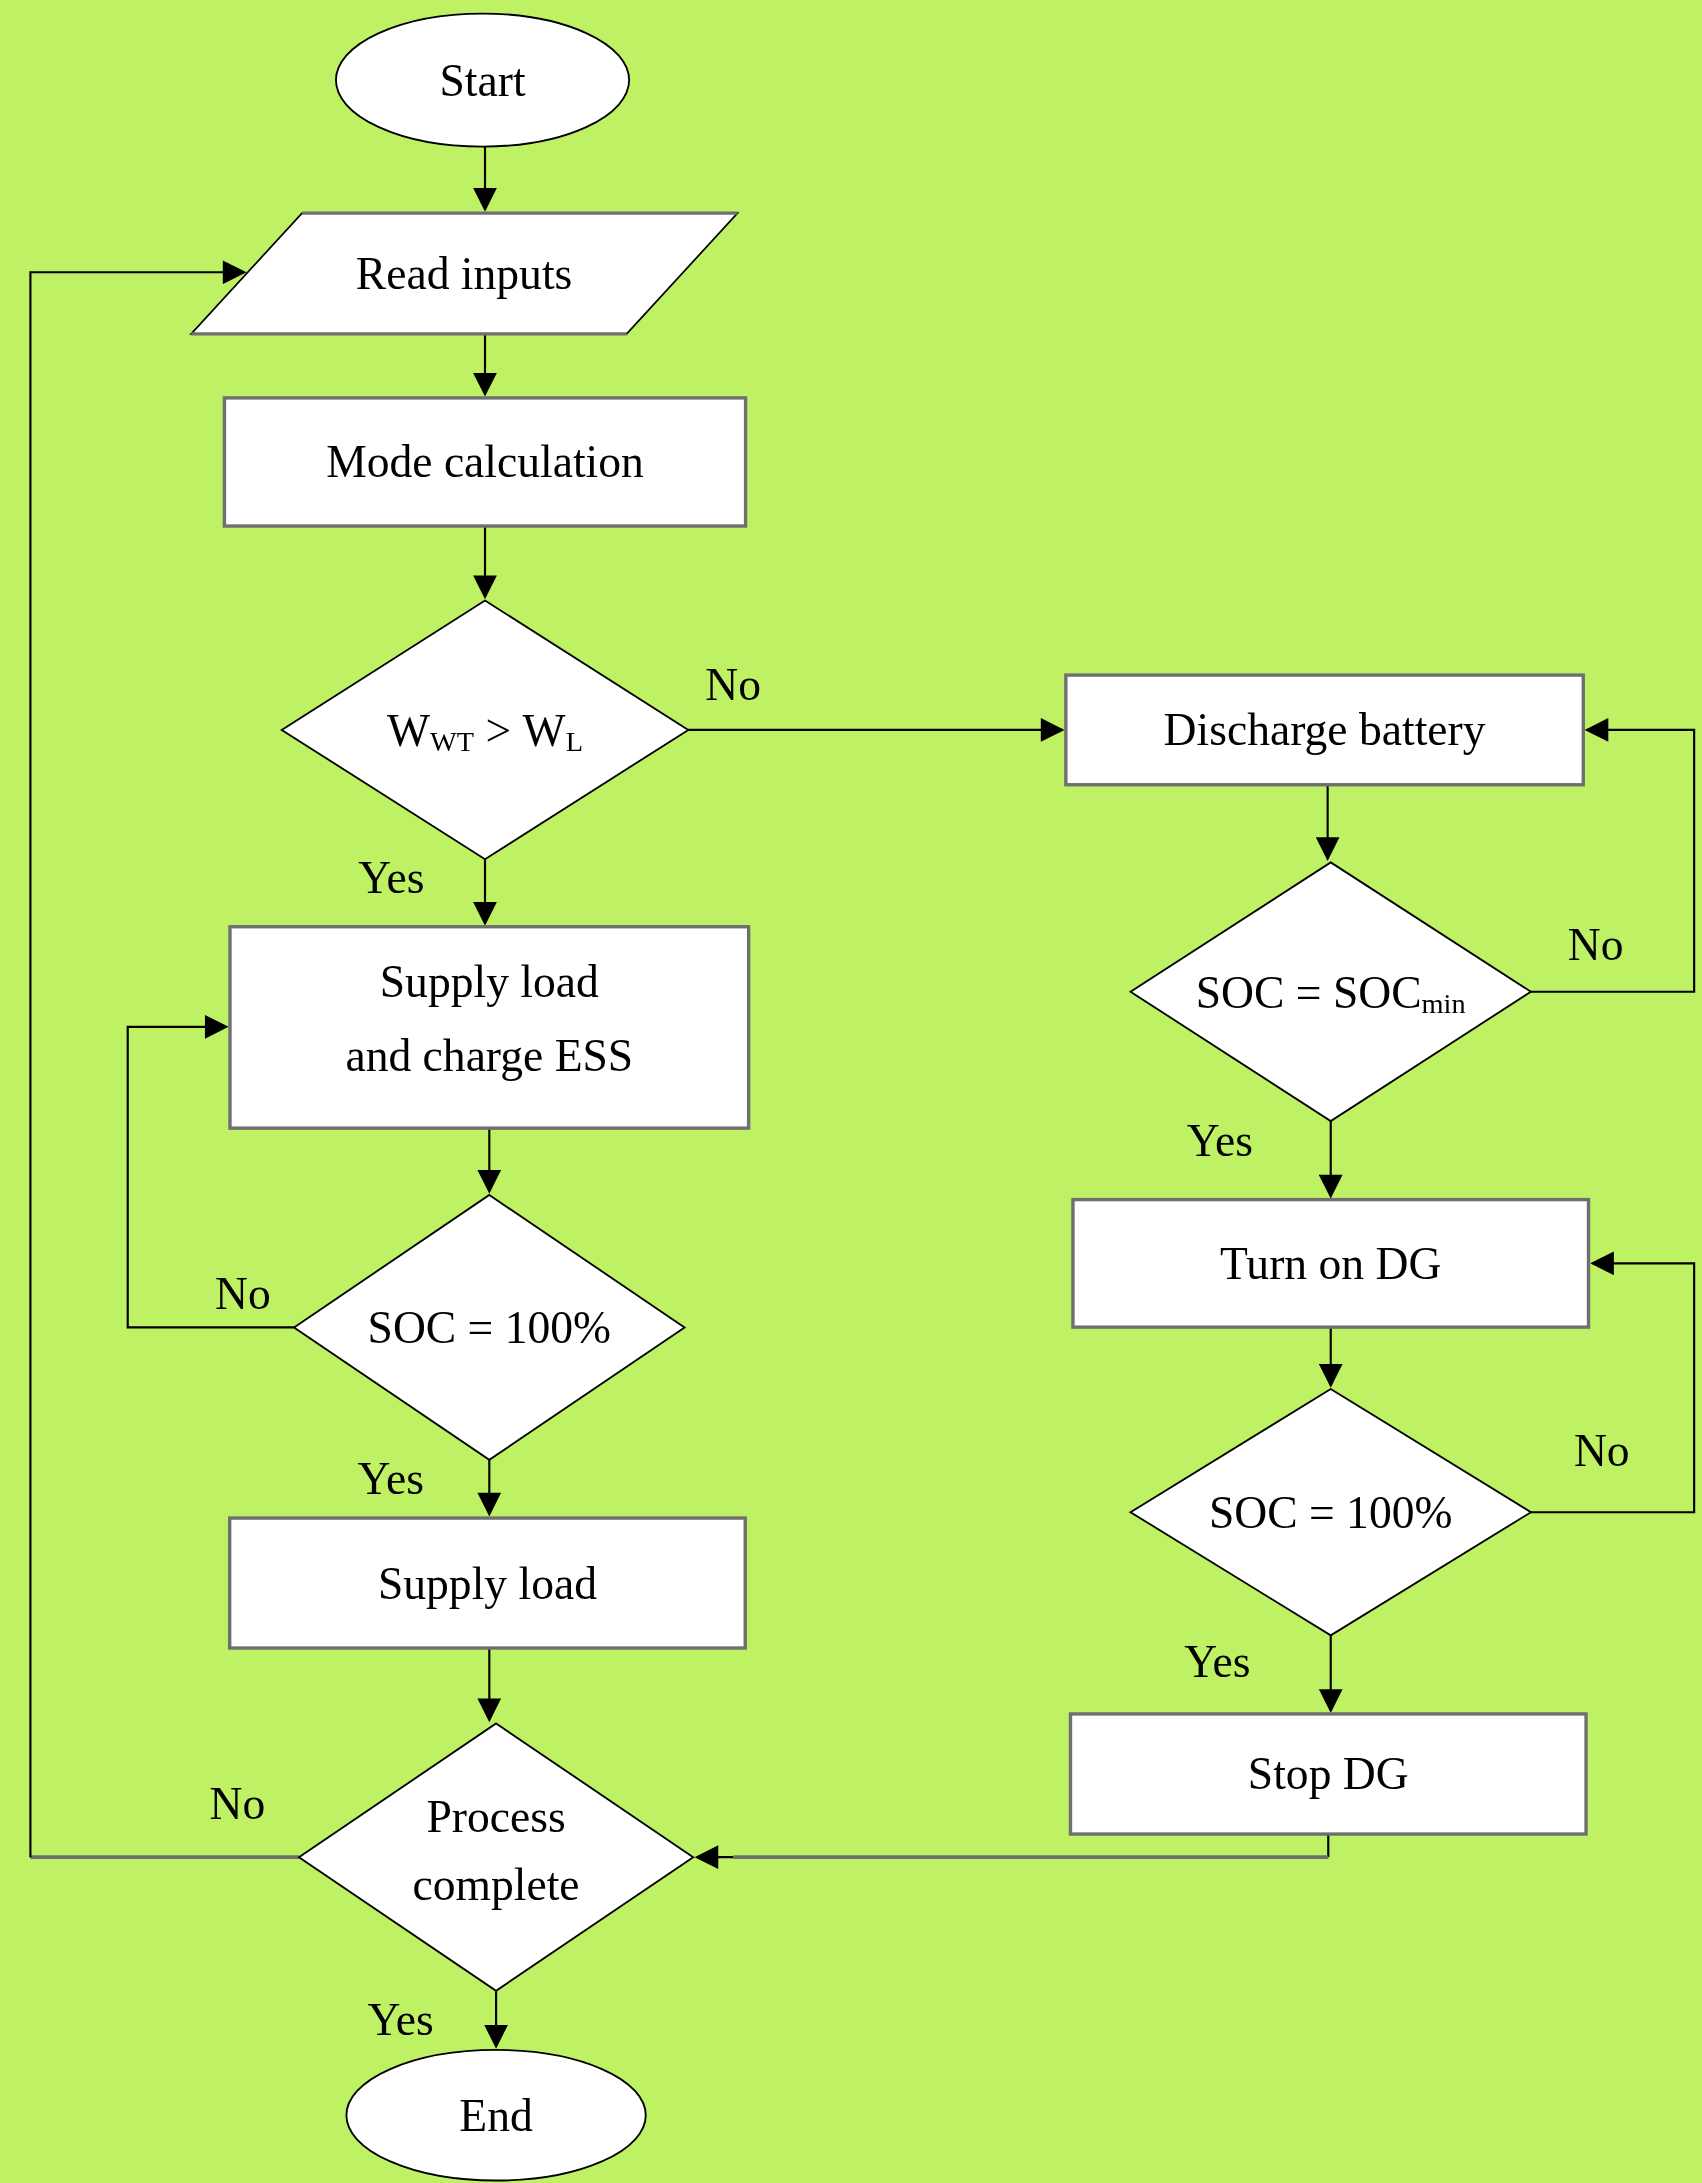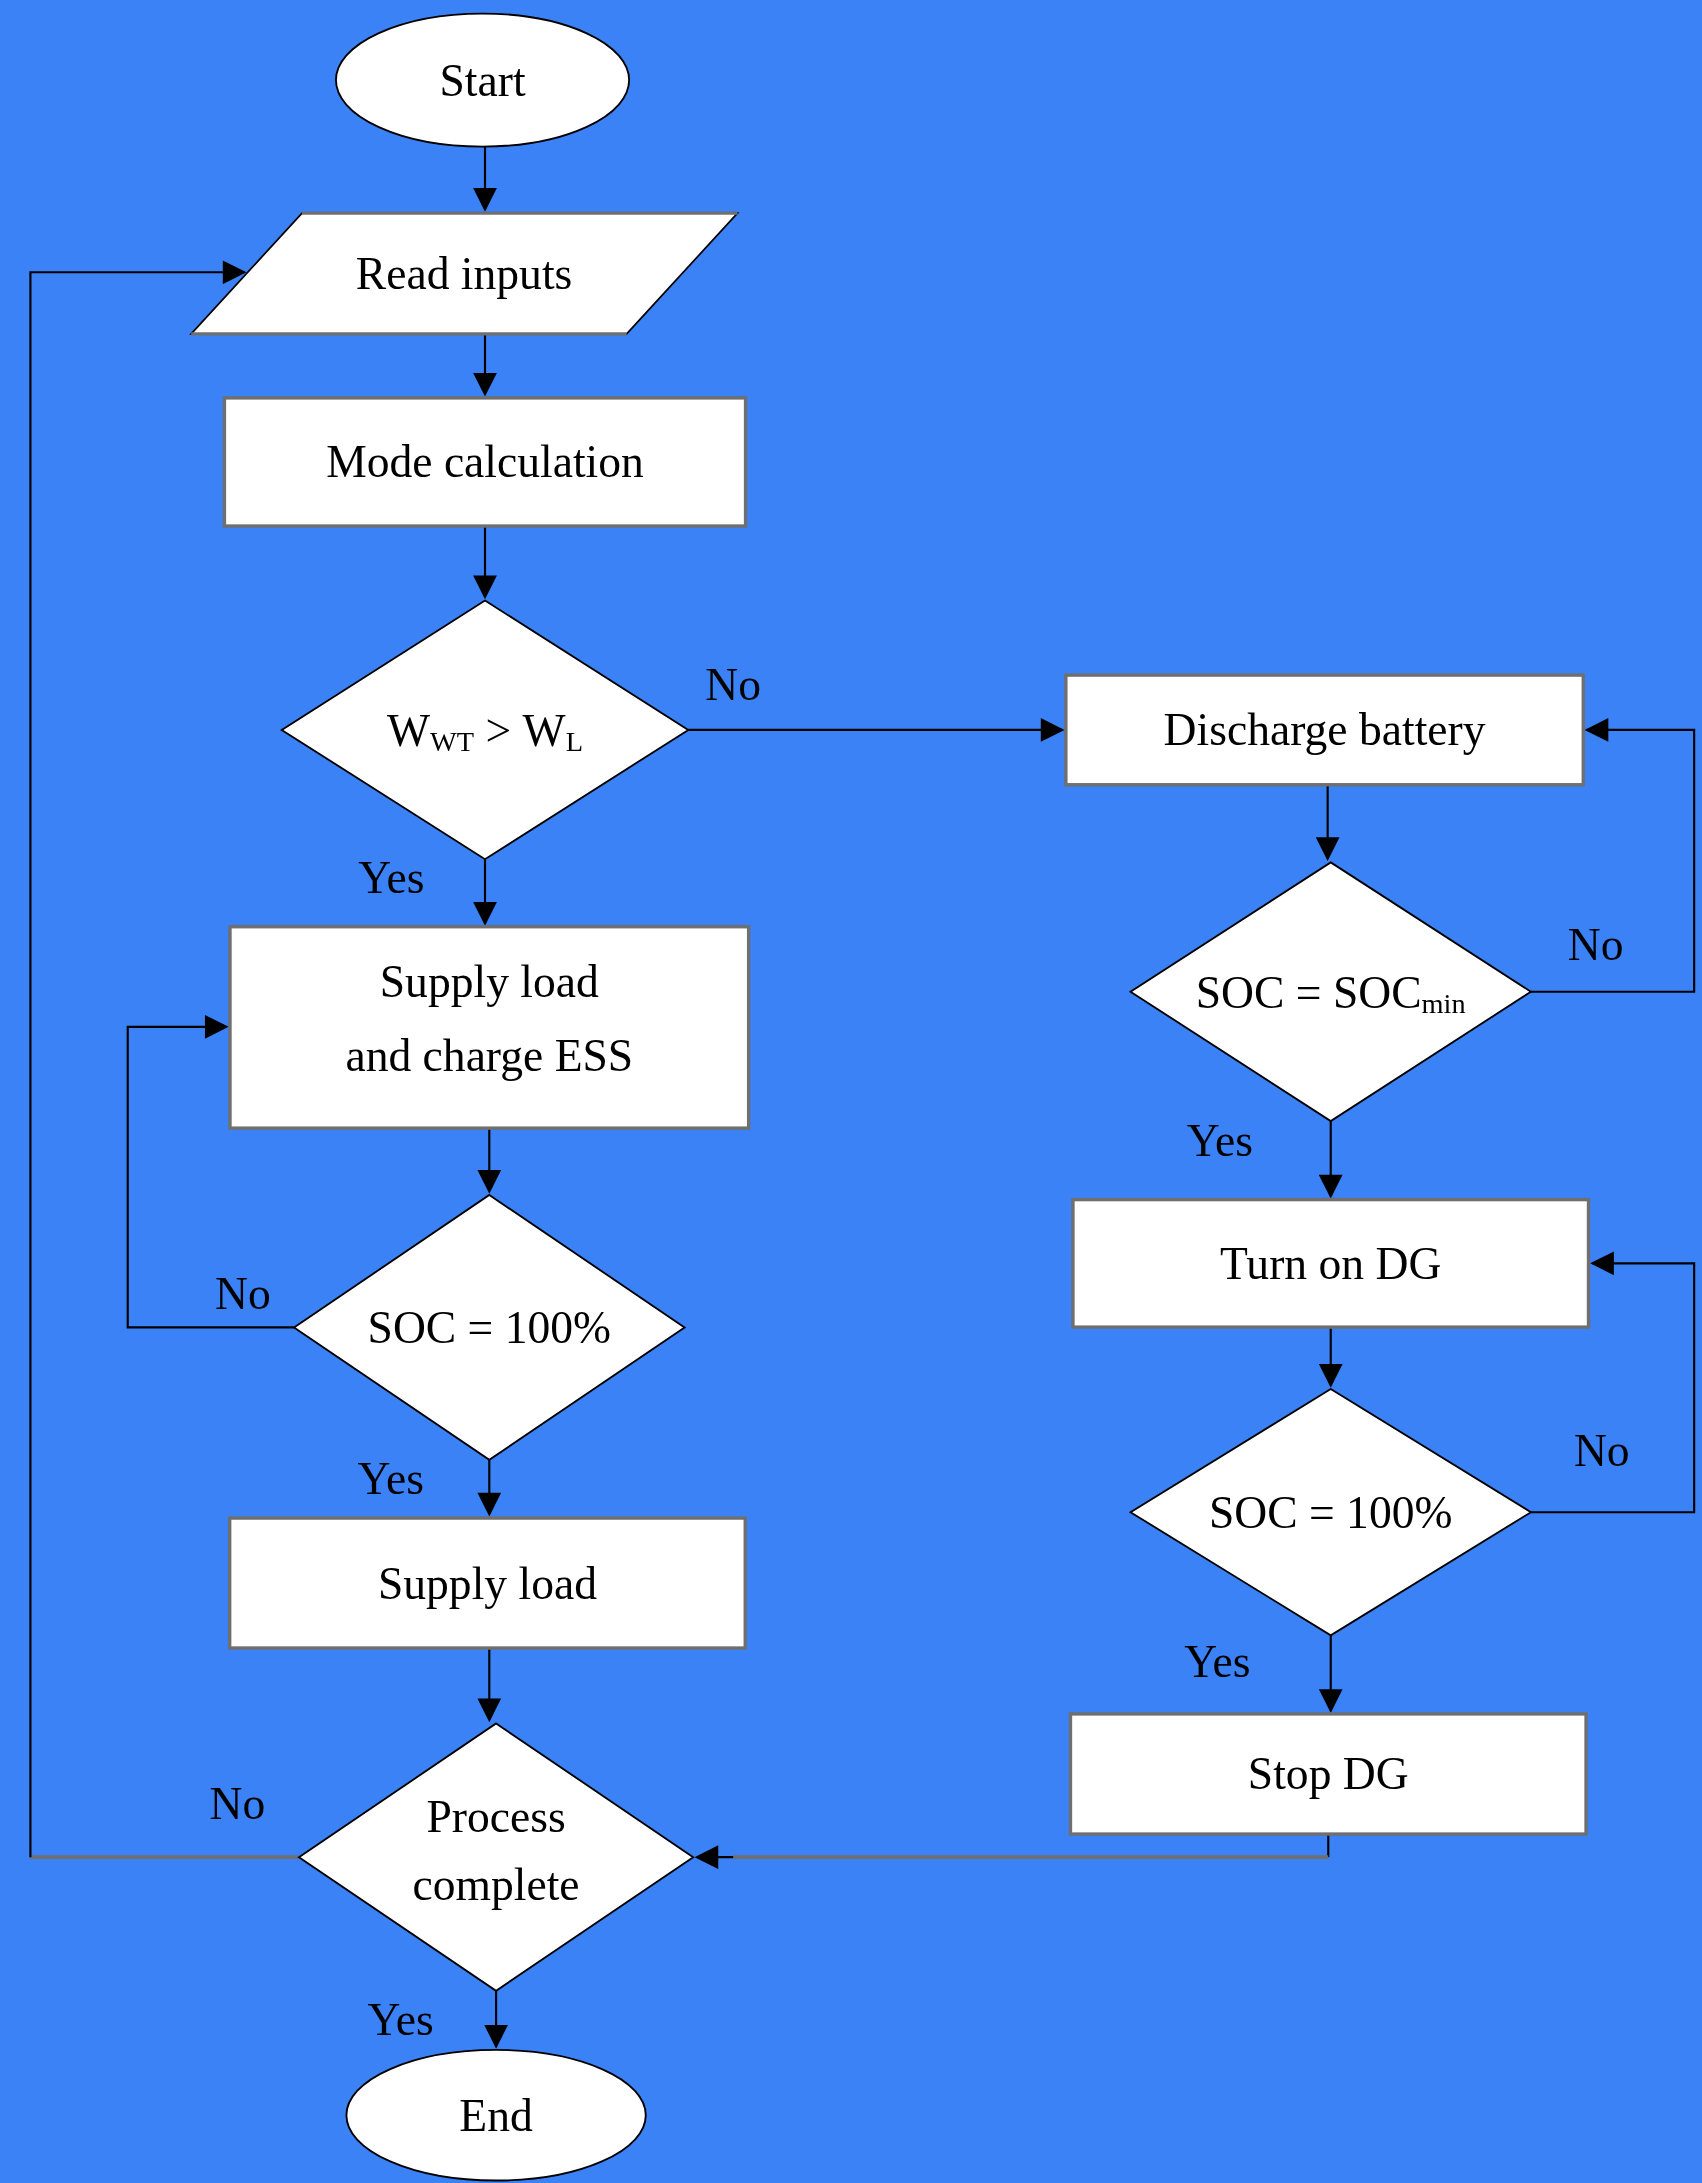--- a/index.html
+++ b/index.html
@@ -11,7 +11,7 @@
     position: relative;
     width: 1703px;
     height: 2183px;
-    background: #3b82f6;
+    background: #bef264;
     overflow: hidden;
   }
   svg.flowchart {

